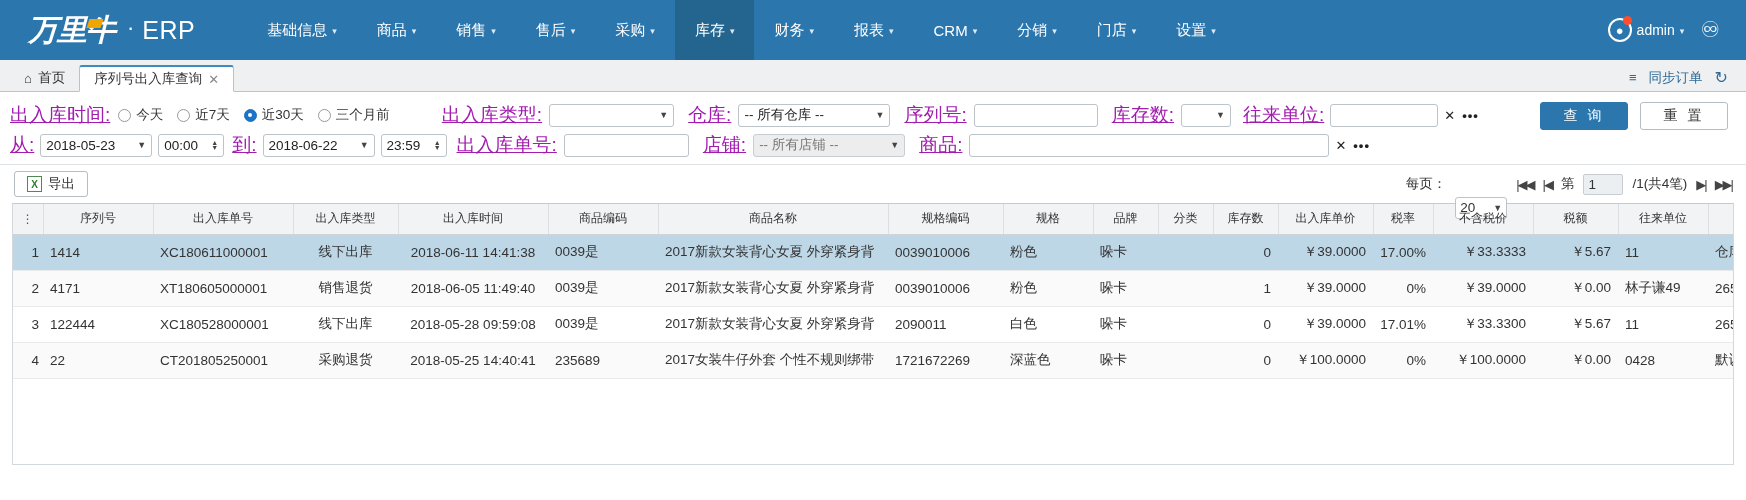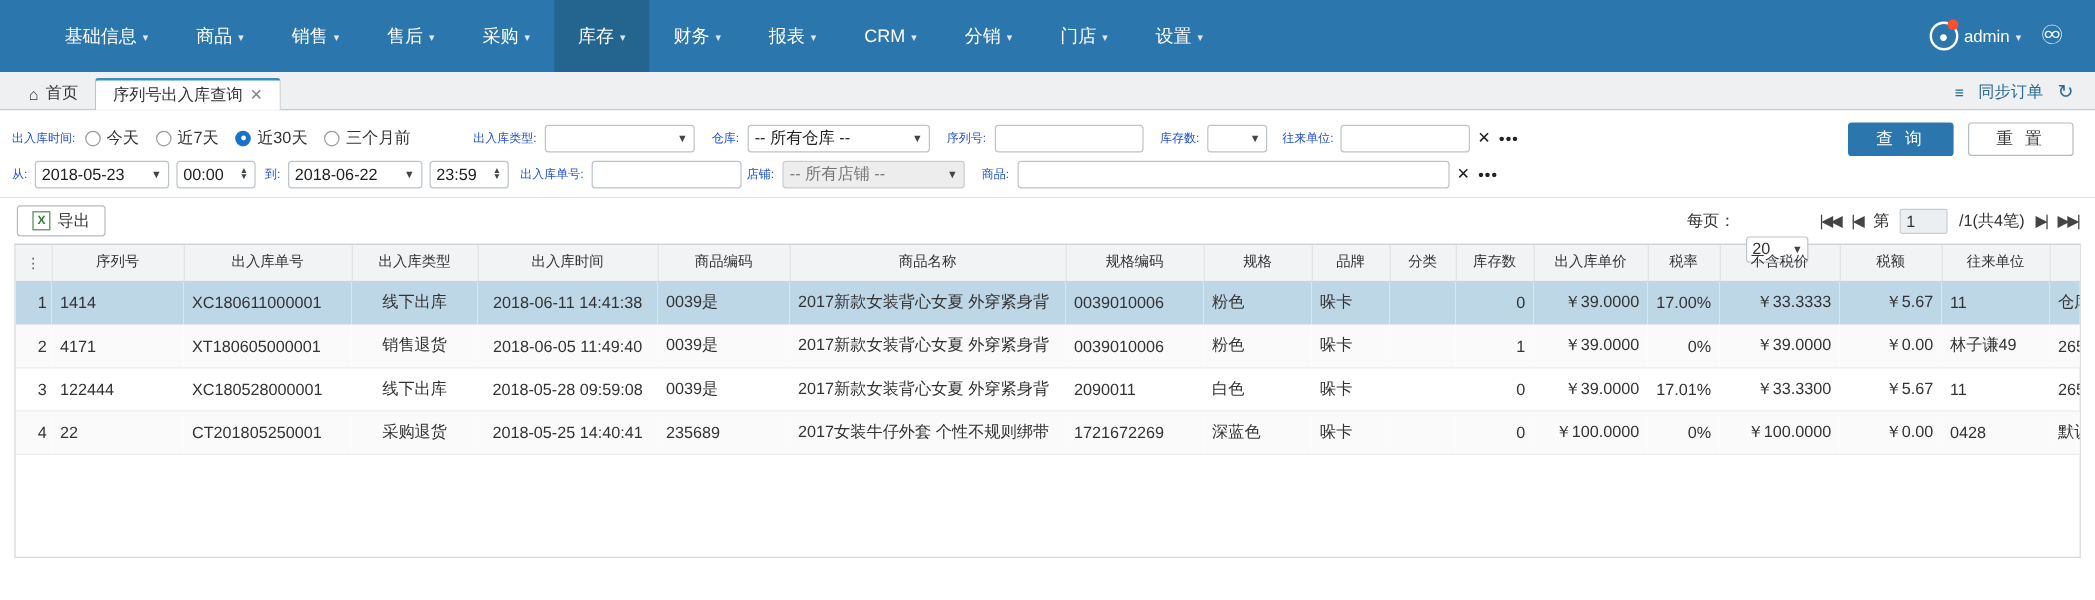--- a/index.html
+++ b/index.html
@@ -190,6 +190,11 @@
 <body>
 
 <div class="navbar">
+  <div class="brand">
+    <span class="brand-logo">万里牛</span>
+    <span class="brand-dot">·</span>
+    <span class="brand-erp">ERP</span>
+  </div>
   <div class="nav-items">
     <div class="nav-item">
       <span>基础信息</span>

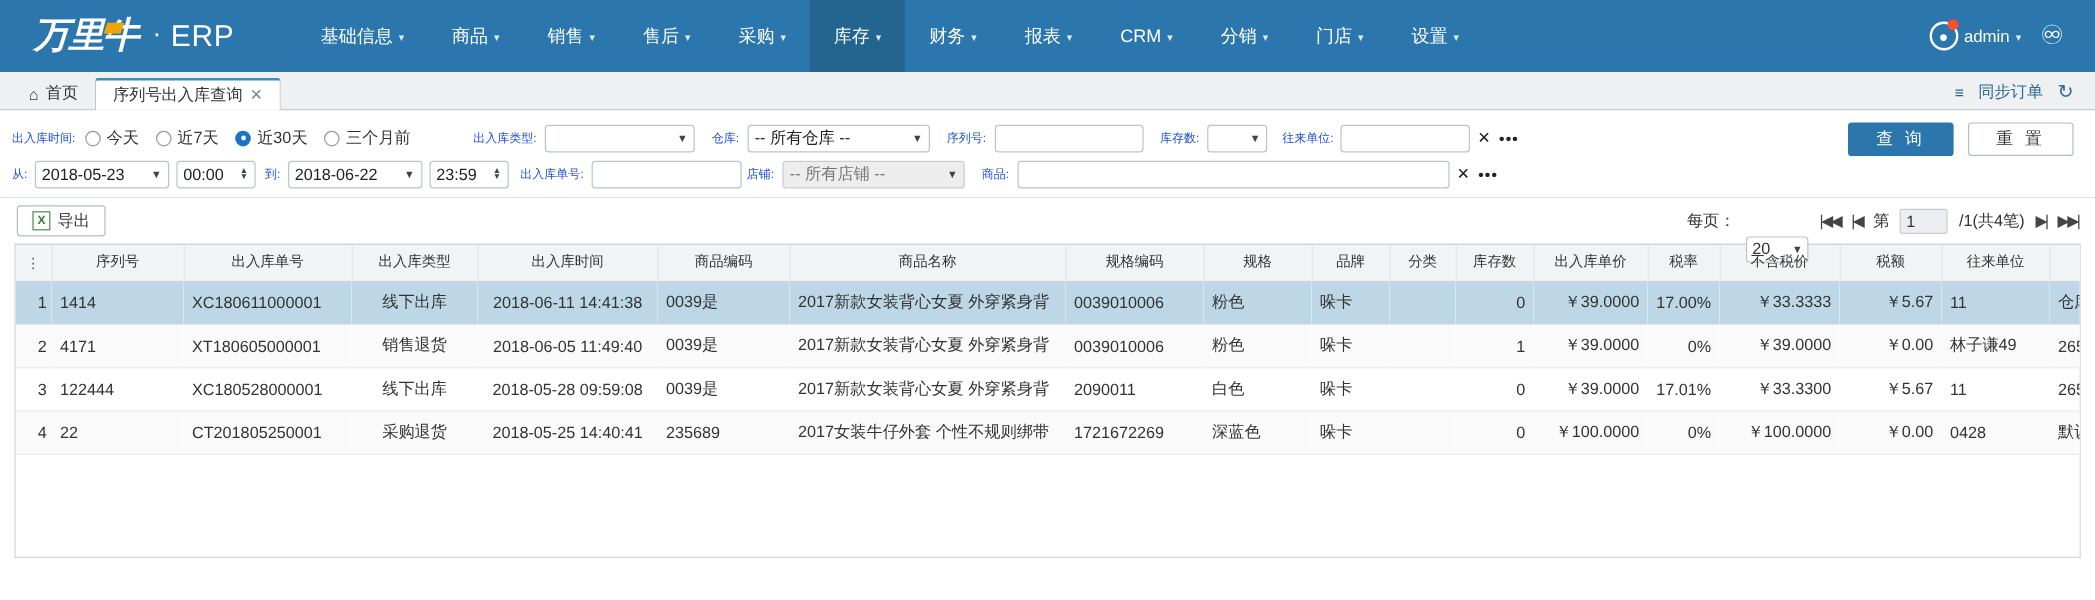--- a/index.html
+++ b/index.html
@@ -86,7 +86,7 @@
     border-bottom:1px solid #dfe3e6; position:relative;
   }
   .frow { display:flex; align-items:center; height:30px; white-space:nowrap; }
-  .lbl { font-size:10px; color:#1d4ed8; }
+  .lbl { font-size:19px; color:#a21caf;text-decoration:underline; }
   .radio-grp { display:flex; align-items:center; gap:14px; margin-left:8px;}
   .radio { display:flex; align-items:center; gap:5px; font-size:13.5px; }
   .rbtn {

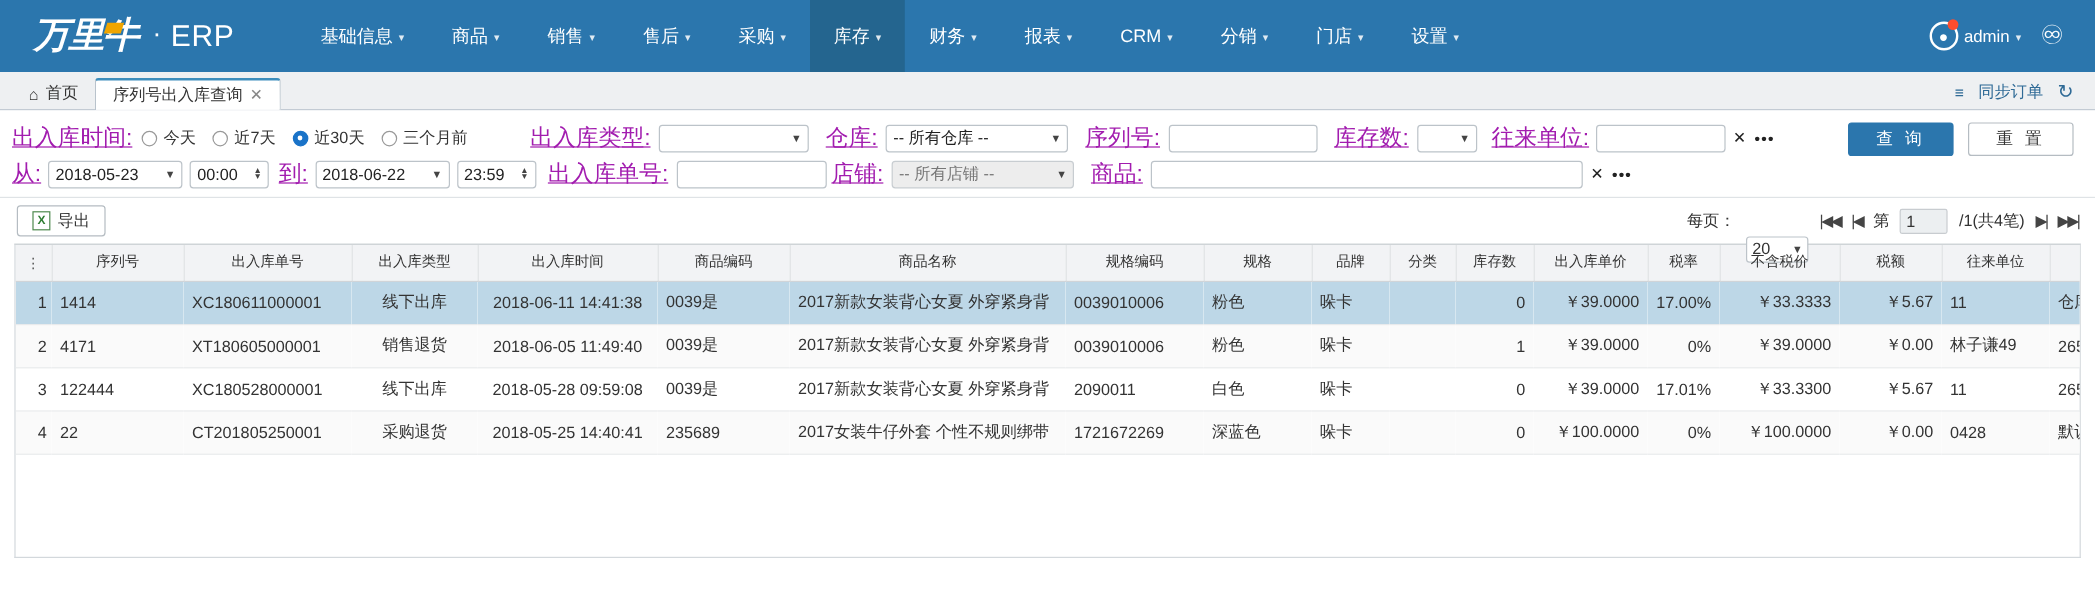--- a/index.html
+++ b/index.html
@@ -359,7 +359,7 @@
       <span></span>
     </div>
 
-    <span class="lbl" style="margin-left:4px;">店铺:</span>
+    <span class="lbl" style="margin-left:14px;">店铺:</span>
     <div class="inp sel warehouse disabled" style="margin-left:7px;">
       <span>-- 所有店铺 --</span>
       <span class="chev">▼</span>

